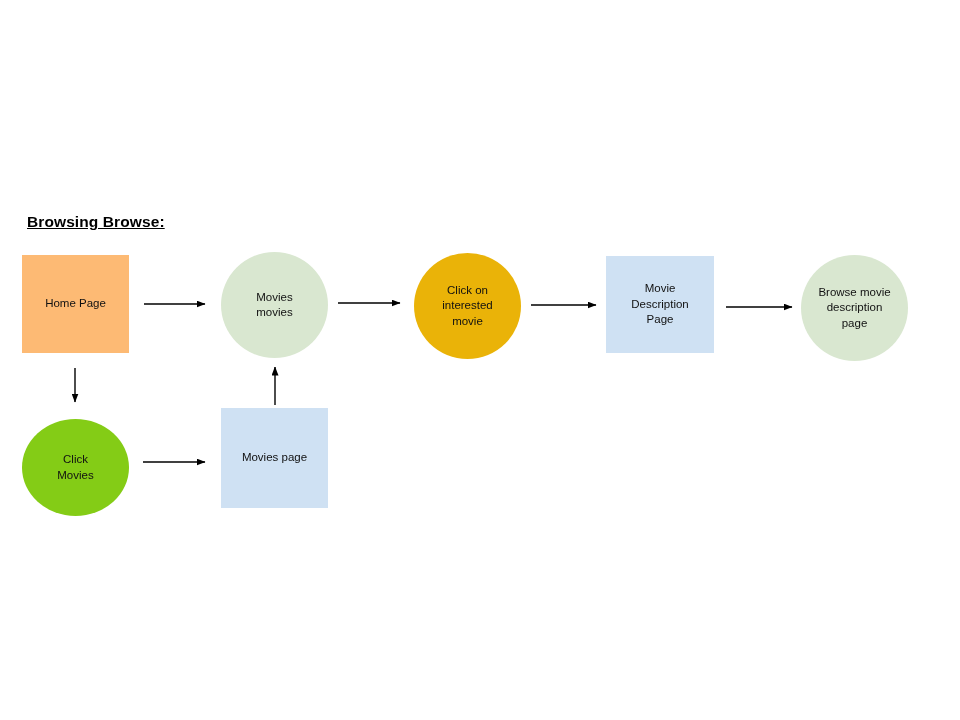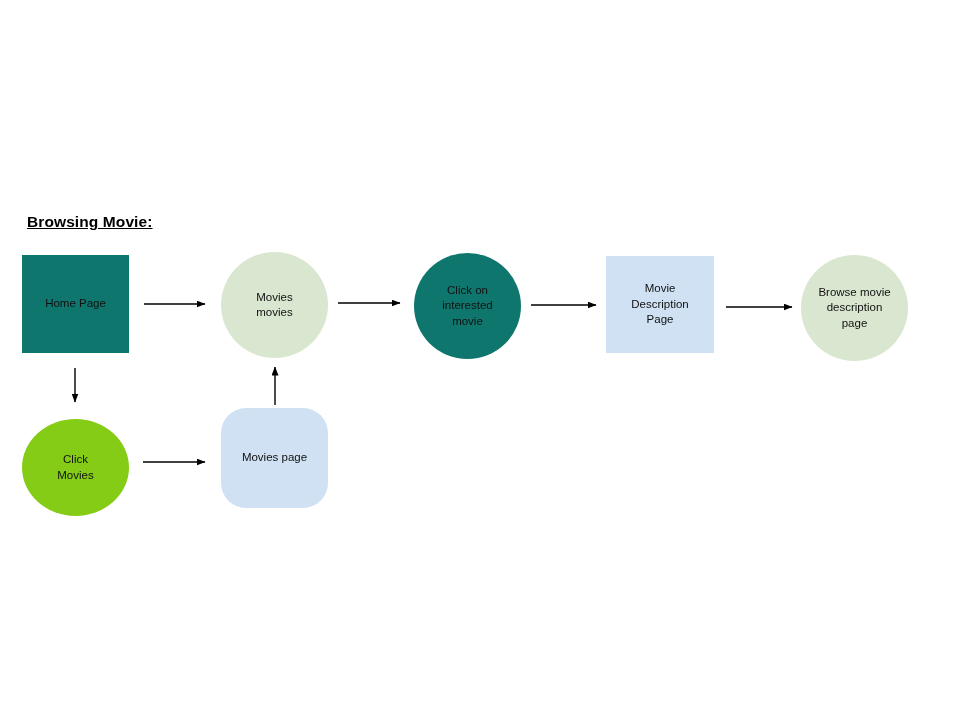--- a/index.html
+++ b/index.html
@@ -68,7 +68,7 @@
 
 <div id="canvas">
 
-  <div class="title">Browsing Movie:</div>
+  <div class="title">Browsing Browse:</div>
 
   <svg class="arrow-svg" viewBox="0 0 960 720" xmlns="http://www.w3.org/2000/svg">
     <defs>

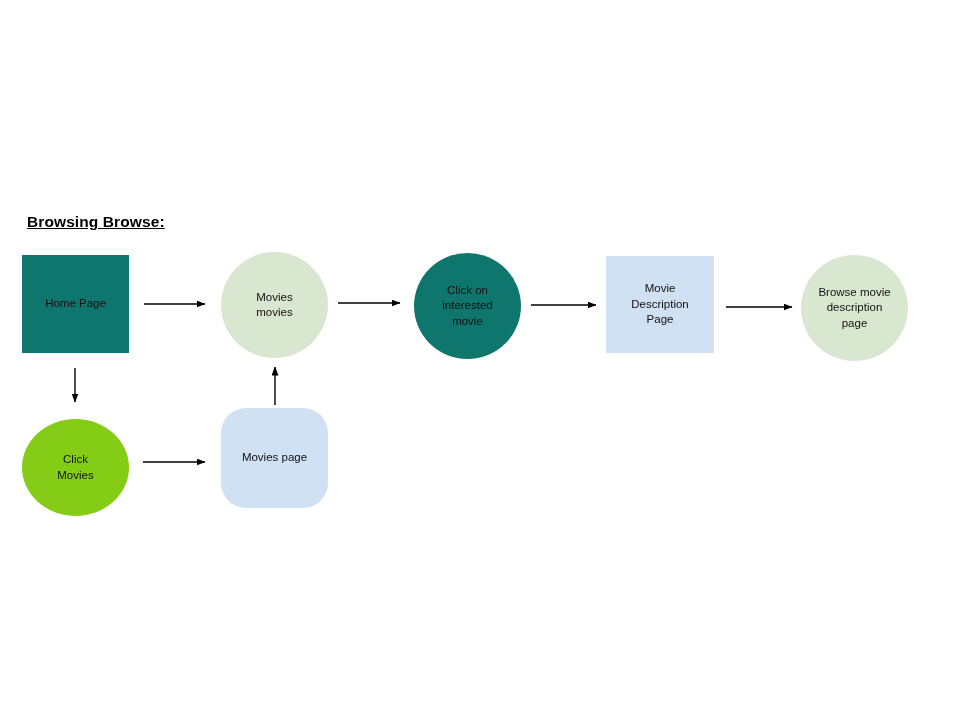--- a/index.html
+++ b/index.html
@@ -95,7 +95,7 @@
         <span class="label">Movies
 movies</span>
       </div>
-      <div class="node ellipse" style="left: 414px; top: 253px; width: 107px; height: 106px; background: #0f766e;">
+      <div class="node ellipse" style="left: 414px; top: 253px; width: 107px; height: 106px; background: #eab308;">
         <span class="label">Click on
 interested
 movie</span>

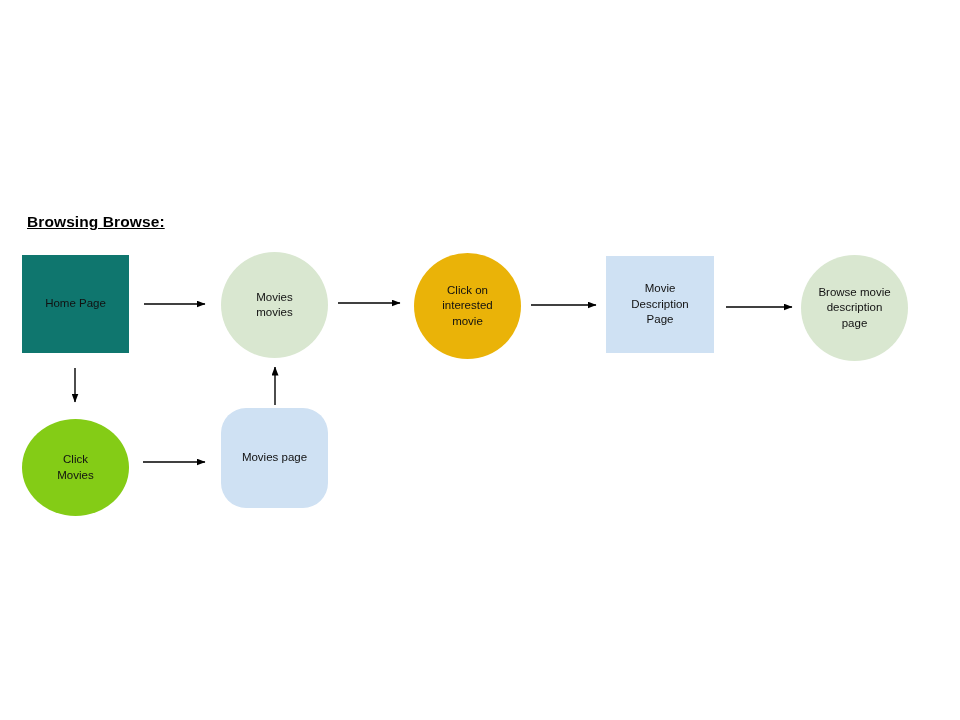--- a/index.html
+++ b/index.html
@@ -88,7 +88,7 @@
   </svg>
 
   <div id="node-layer">
-      <div class="node rect" style="left: 22px; top: 255px; width: 107px; height: 98px; background: #0f766e;">
+      <div class="node rect" style="left: 22px; top: 255px; width: 107px; height: 98px; background: #fdba74;">
         <span class="label">Home Page</span>
       </div>
       <div class="node ellipse" style="left: 221px; top: 252px; width: 107px; height: 106px; background: rgb(217, 231, 208);">

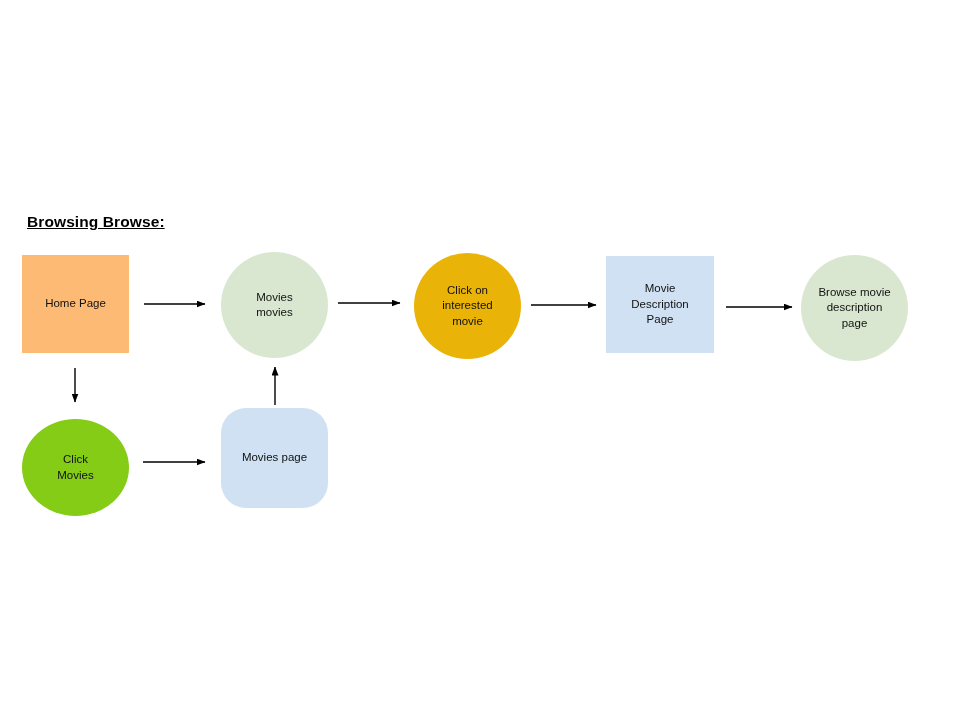--- a/index.html
+++ b/index.html
@@ -114,7 +114,7 @@
         <span class="label">Click
 Movies</span>
       </div>
-      <div class="node rect" style="left: 221px; top: 408px; width: 107px; height: 100px; background: rgb(207, 225, 243); border-radius: 25px;">
+      <div class="node rect" style="left: 221px; top: 408px; width: 107px; height: 100px; background: rgb(207, 225, 243);">
         <span class="label">Movies  page</span>
       </div>
     </div>

